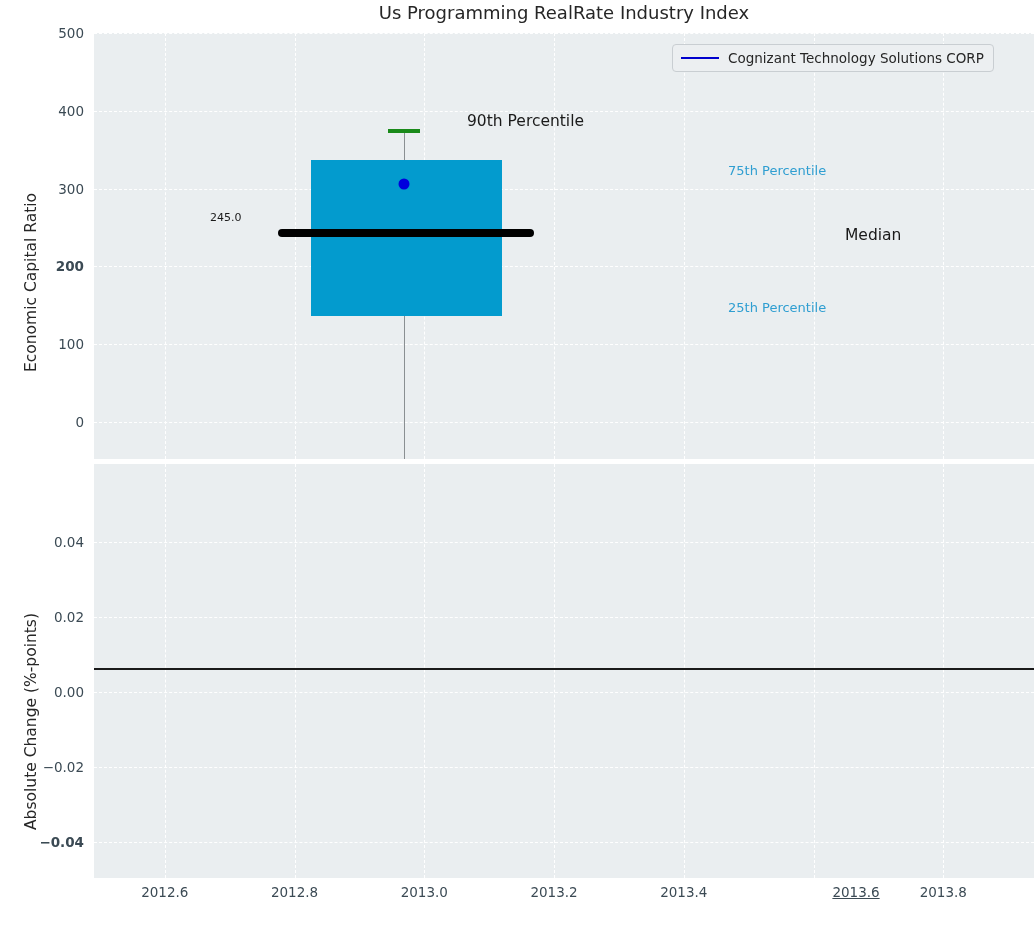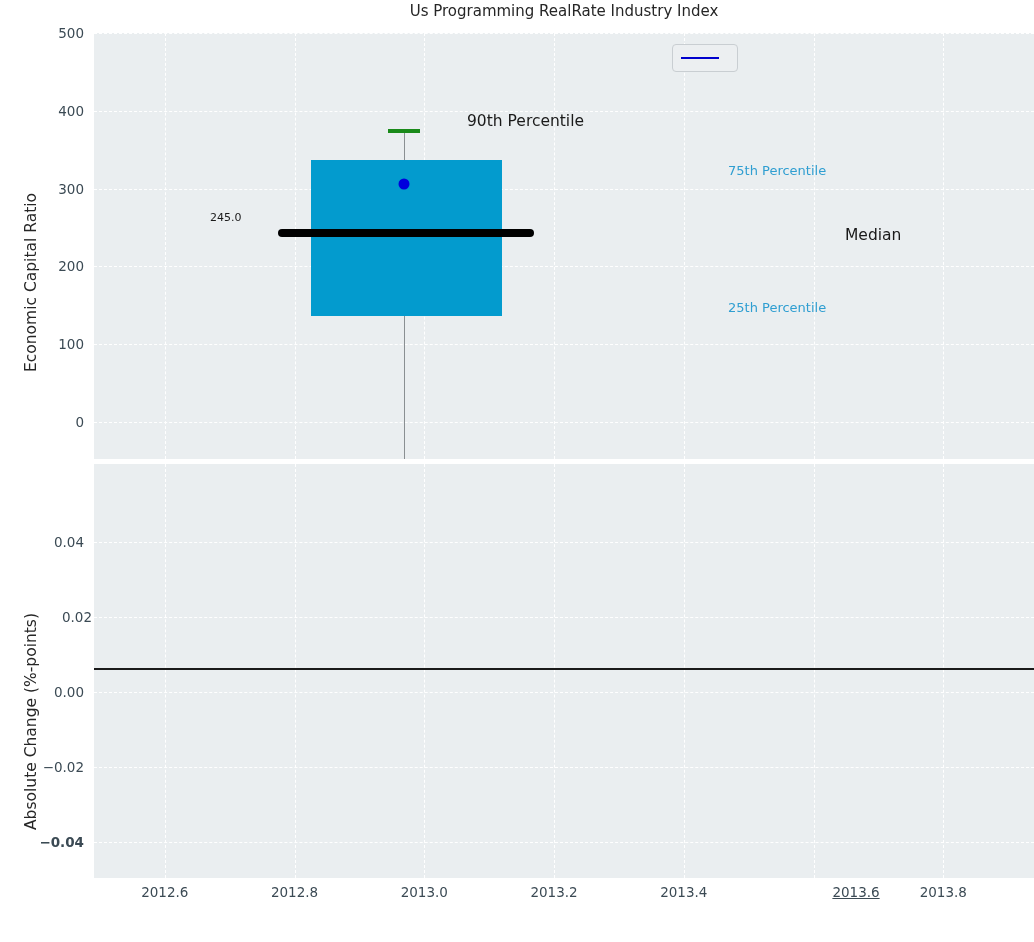--- a/index.html
+++ b/index.html
@@ -30,7 +30,7 @@
     top: 2px;
     width: 940px;
     text-align: center;
-    font-size: 15px;
+    font-size: 18px;
     color: #262626;
     font-family: "DejaVu Sans", sans-serif;
     letter-spacing: 0px;

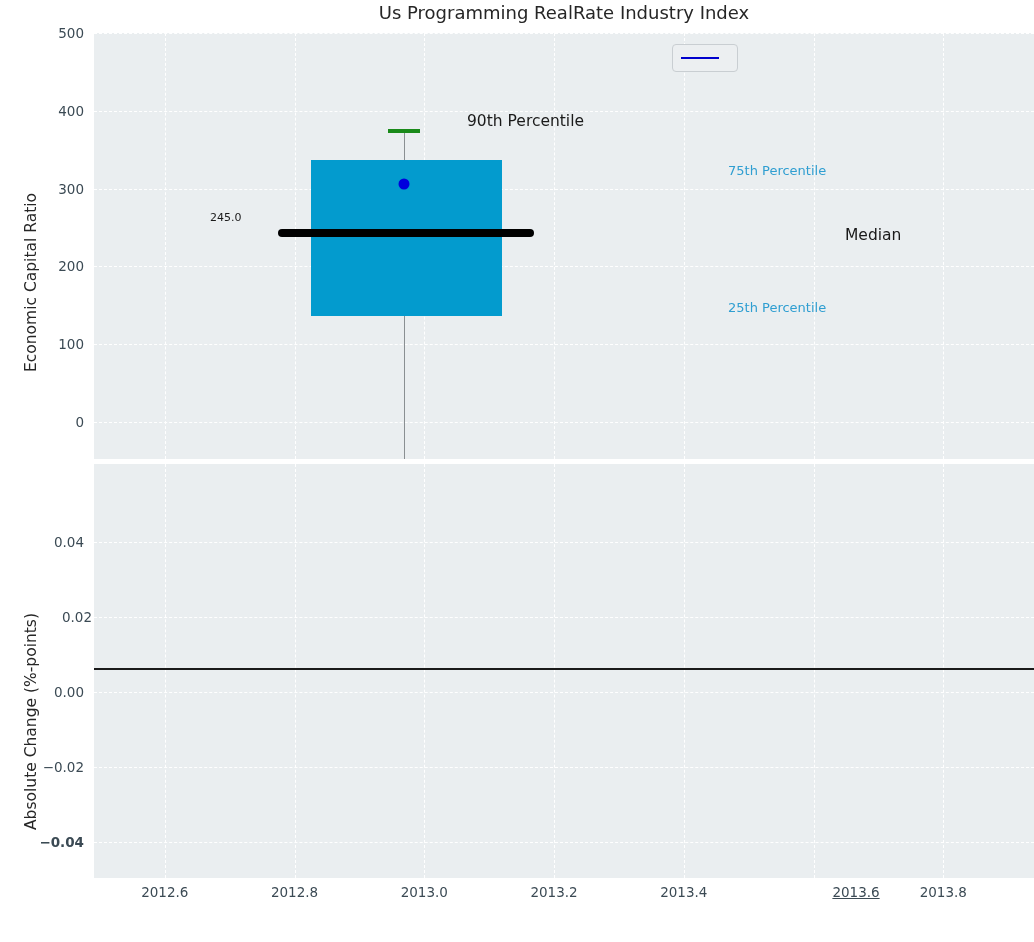--- a/index.html
+++ b/index.html
@@ -249,6 +249,7 @@
 
     <div id="legend" style="left:578px; top:11px;">
       <span id="legend-swatch"></span>
+      <span id="legend-label">Cognizant Technology Solutions CORP</span>
     </div>
   </div>
 

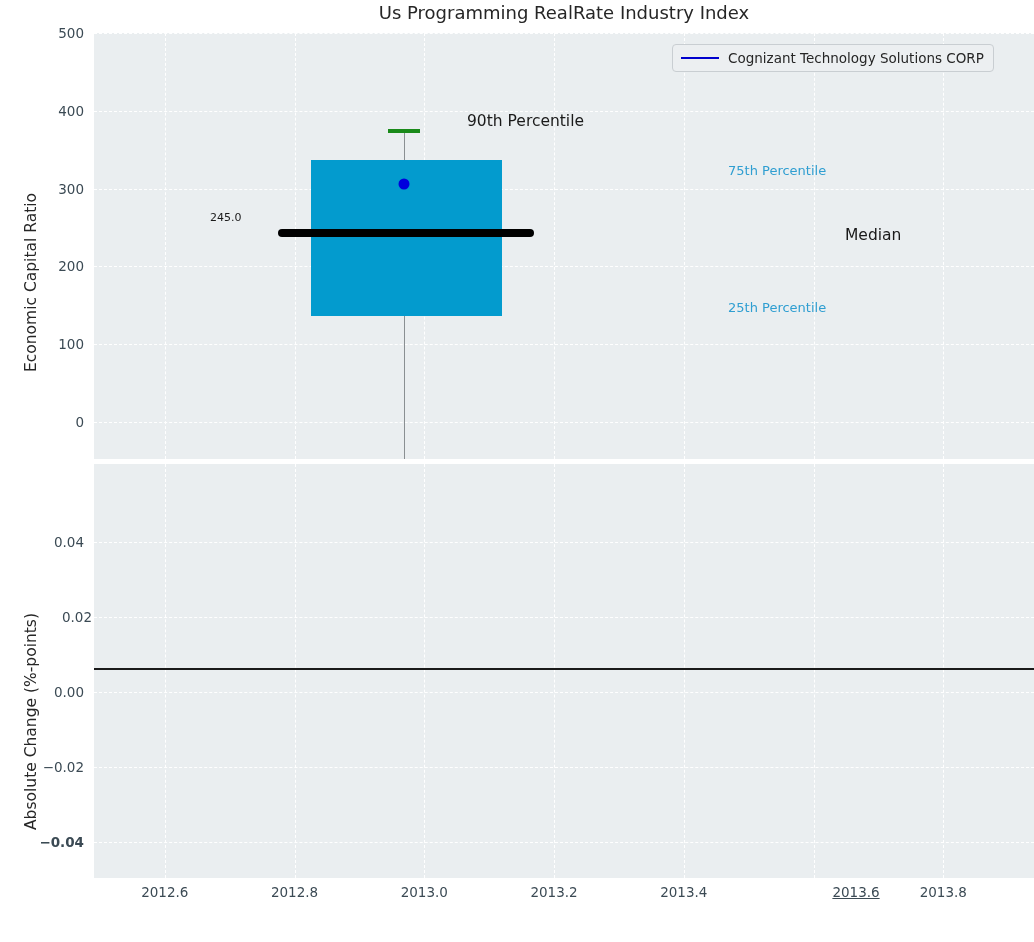--- a/index.html
+++ b/index.html
@@ -256,7 +256,7 @@
   <div class="ytick-wrap" style="top:33px;">500</div>
   <div class="ytick-wrap" style="top:110.8px;">400</div>
   <div class="ytick-wrap" style="top:188.6px;">300</div>
-  <div class="ytick-wrap" style="top:266.4px;">200</div>
+  <div class="ytick-wrap" style="top:266.4px;font-weight:bold;">200</div>
   <div class="ytick-wrap" style="top:344.2px;">100</div>
   <div class="ytick-wrap" style="top:422px;">0</div>
 

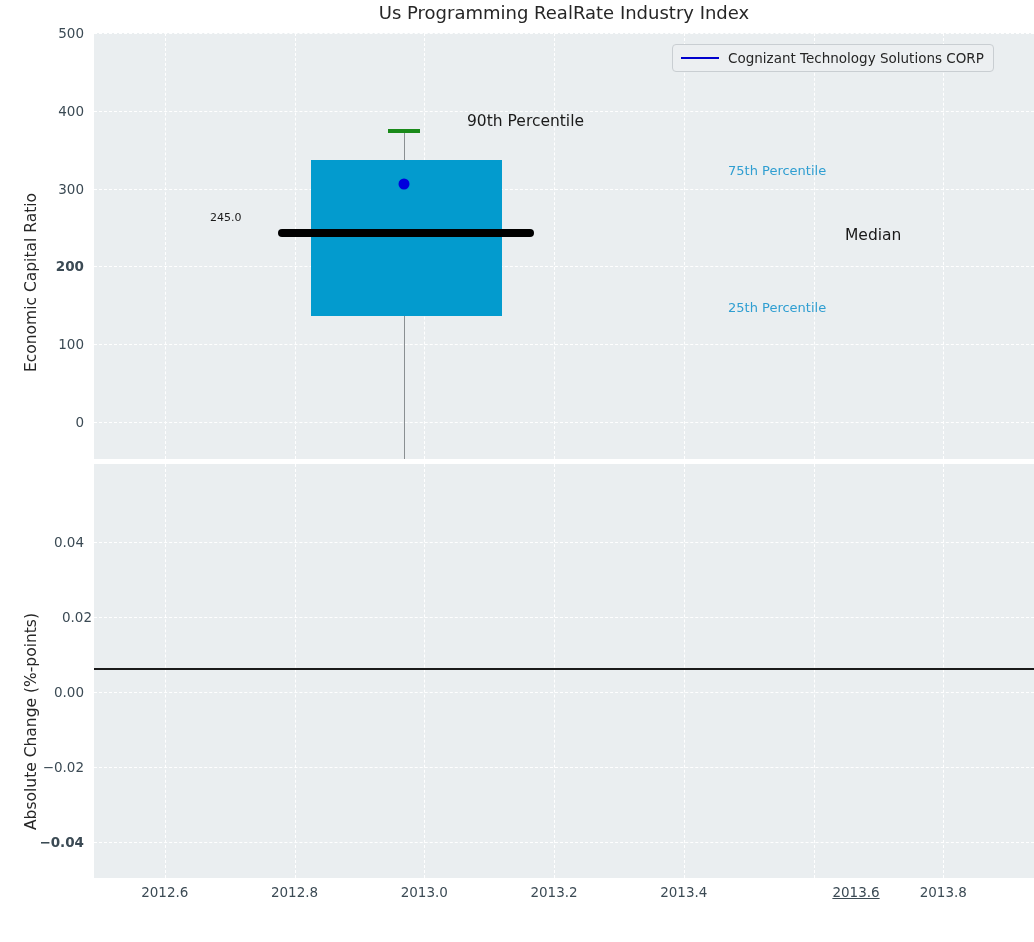--- a/index.html
+++ b/index.html
@@ -282,7 +282,7 @@
   </div>
 
   <div class="ytick-wrap" style="top:542px;">0.04</div>
-  <div class="ytick-wrap" style="top:617px;padding-left:8px;">0.02</div>
+  <div class="ytick-wrap" style="top:617px;">0.02</div>
   <div class="ytick-wrap" style="top:692px;">0.00</div>
   <div class="ytick-wrap" style="top:767px;">−0.02</div>
   <div class="ytick-wrap" style="top:842px;font-weight:bold;">−0.04</div>

